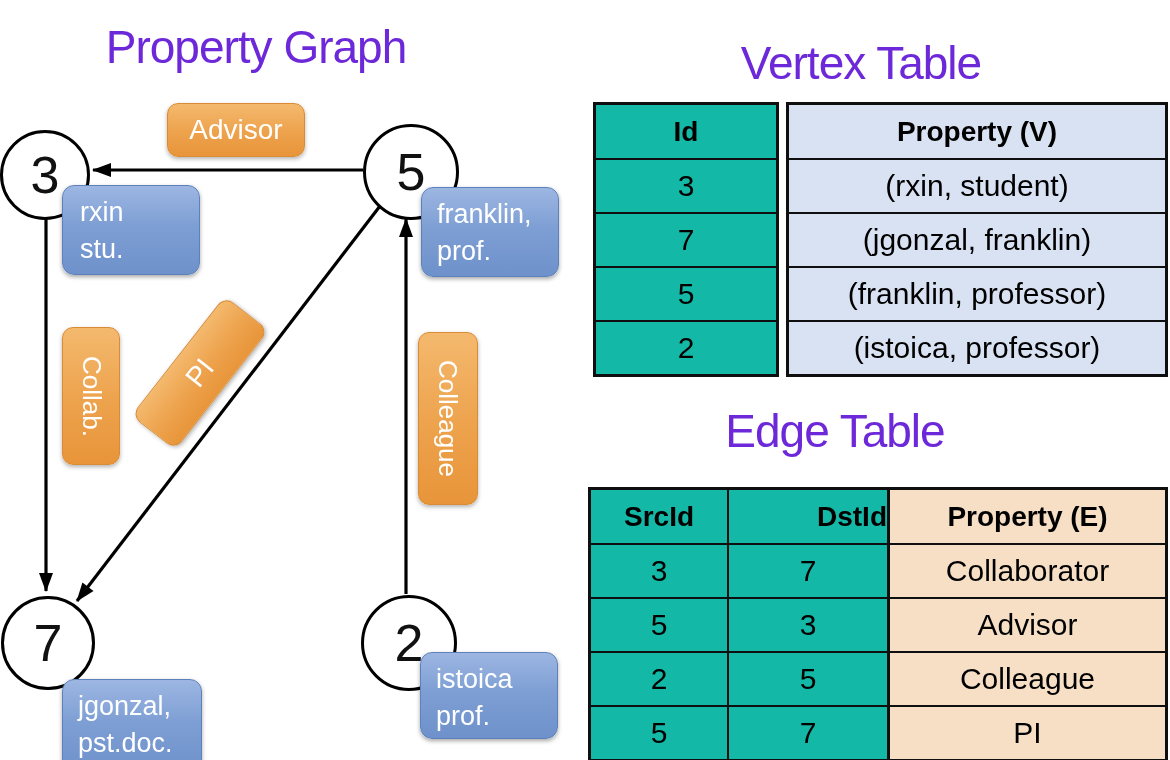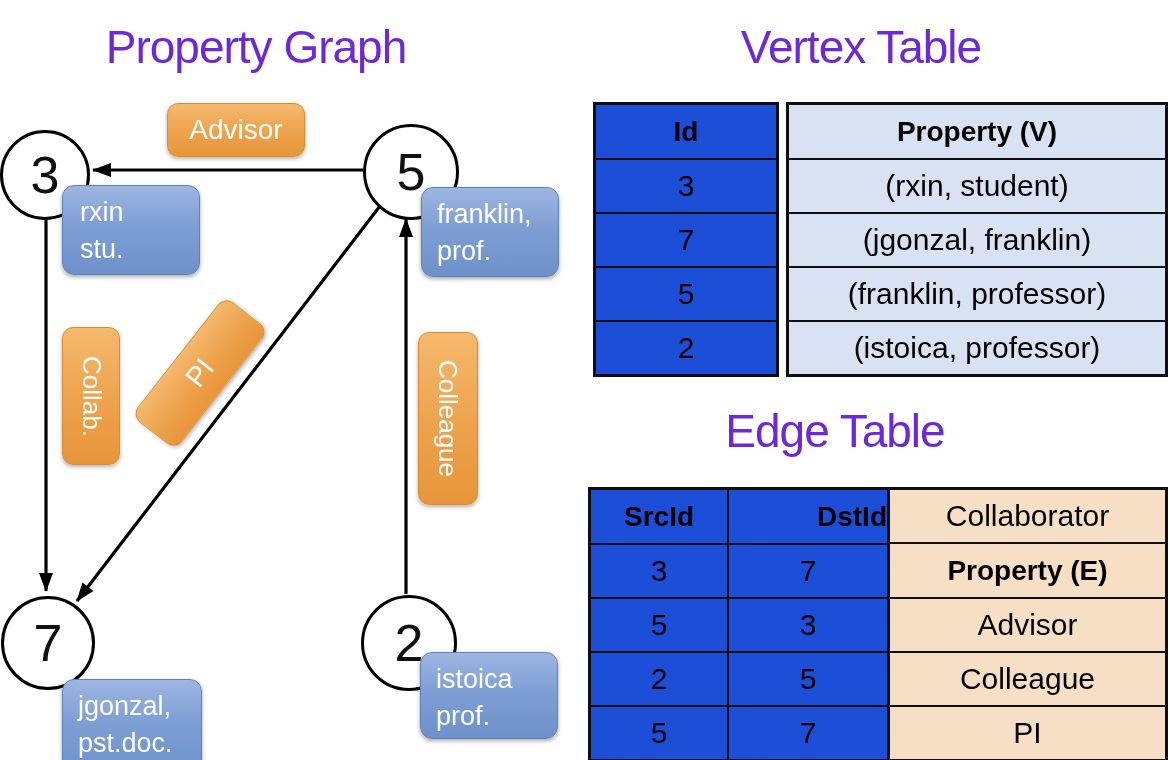--- a/index.html
+++ b/index.html
@@ -60,7 +60,7 @@
 
 <div class="abs title" style="left:0;top:20px;width:512px;">Property Graph</div>
 
-<div class="abs title" style="left:585px;top:20px;width:552px;text-align:center;">Vertex Table</div>
+<div class="abs title" style="left:585px;top:36px;width:552px;text-align:center;">Vertex Table</div>
 
 <div class="abs title" style="left:585px;top:404px;width:500px;">Edge Table</div>
 

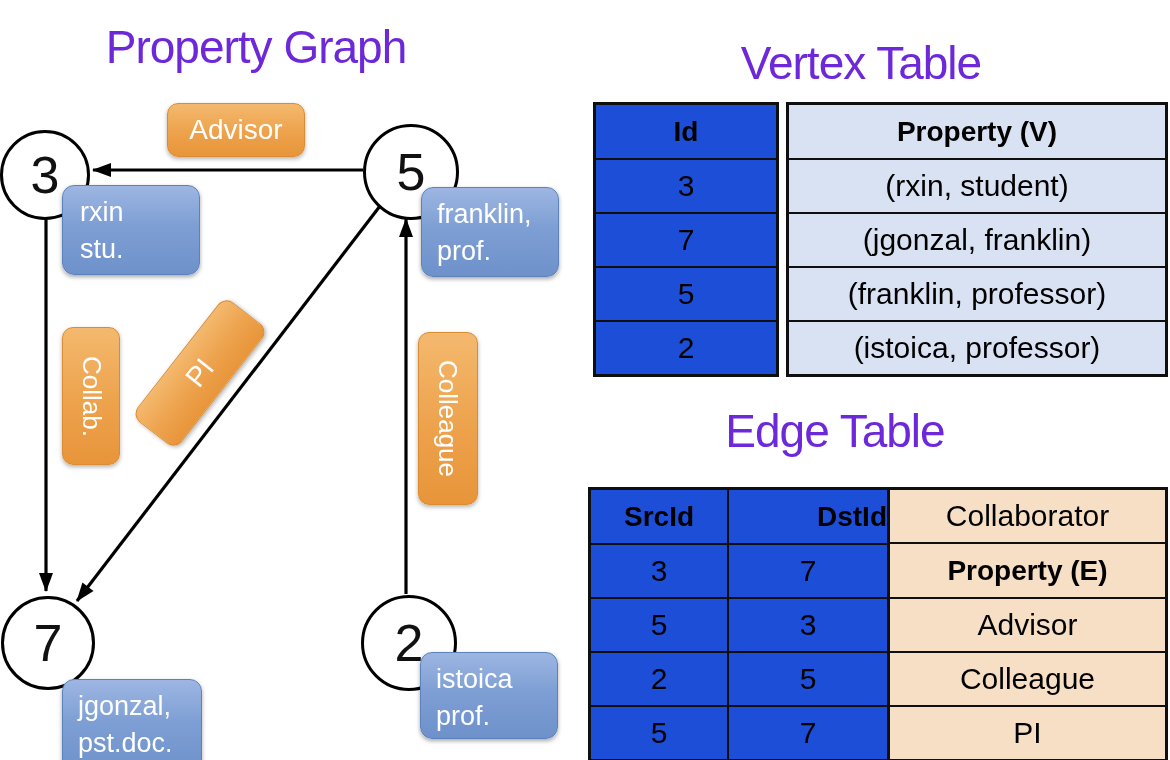--- a/index.html
+++ b/index.html
@@ -43,7 +43,7 @@
   
   table.tbl{
     position:absolute;border-collapse:collapse;table-layout:fixed;
-    background:#1d4ed8;border:3px solid #0f0f0f;
+    background:#14b8a6;border:3px solid #0f0f0f;
   }
   table.tbl th,table.tbl td{
     border:2px solid #0f0f0f;text-align:center;vertical-align:middle;

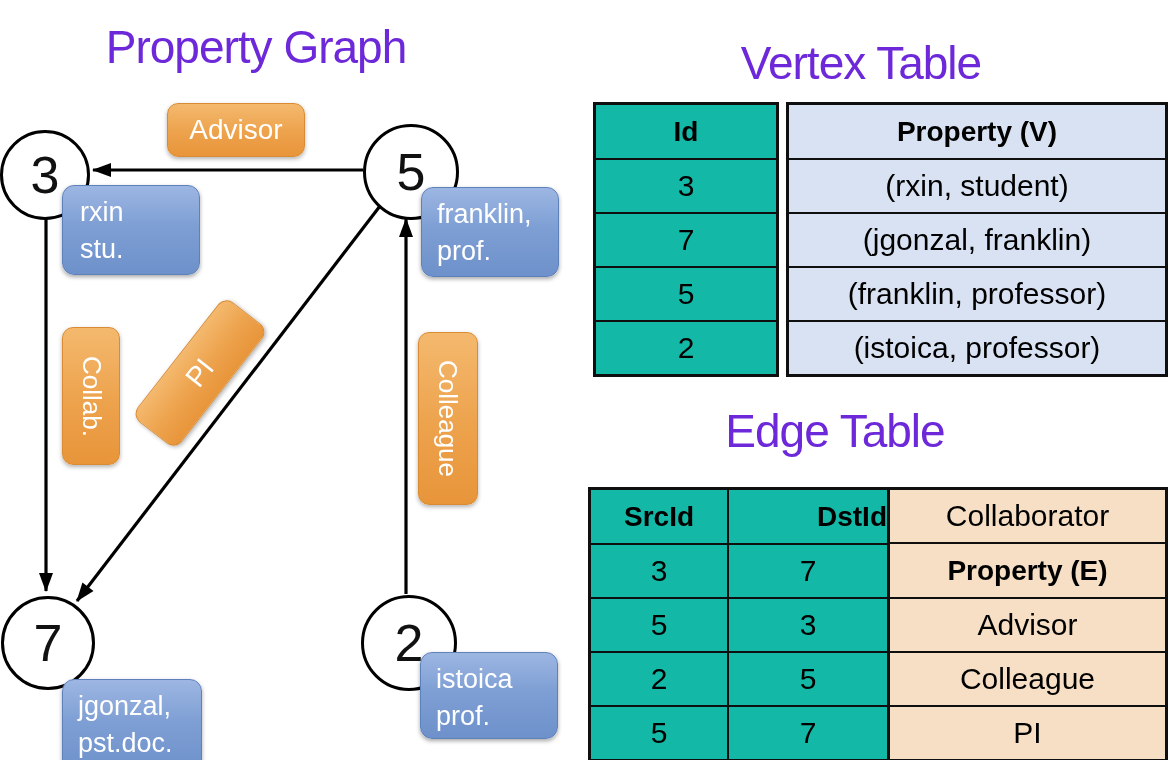--- a/index.html
+++ b/index.html
@@ -187,12 +187,12 @@
 <table class="tbl orangefill" style="left:887px;top:487px;width:281px;">
   <tbody>
       <tr>
+        <th>Property (E)</th>
+      </tr>
+  <tr>
         <td>Collaborator</td>
       </tr>
   <tr>
-        <th>Property (E)</th>
-      </tr>
-  <tr>
         <td>Advisor</td>
       </tr>
   <tr>

